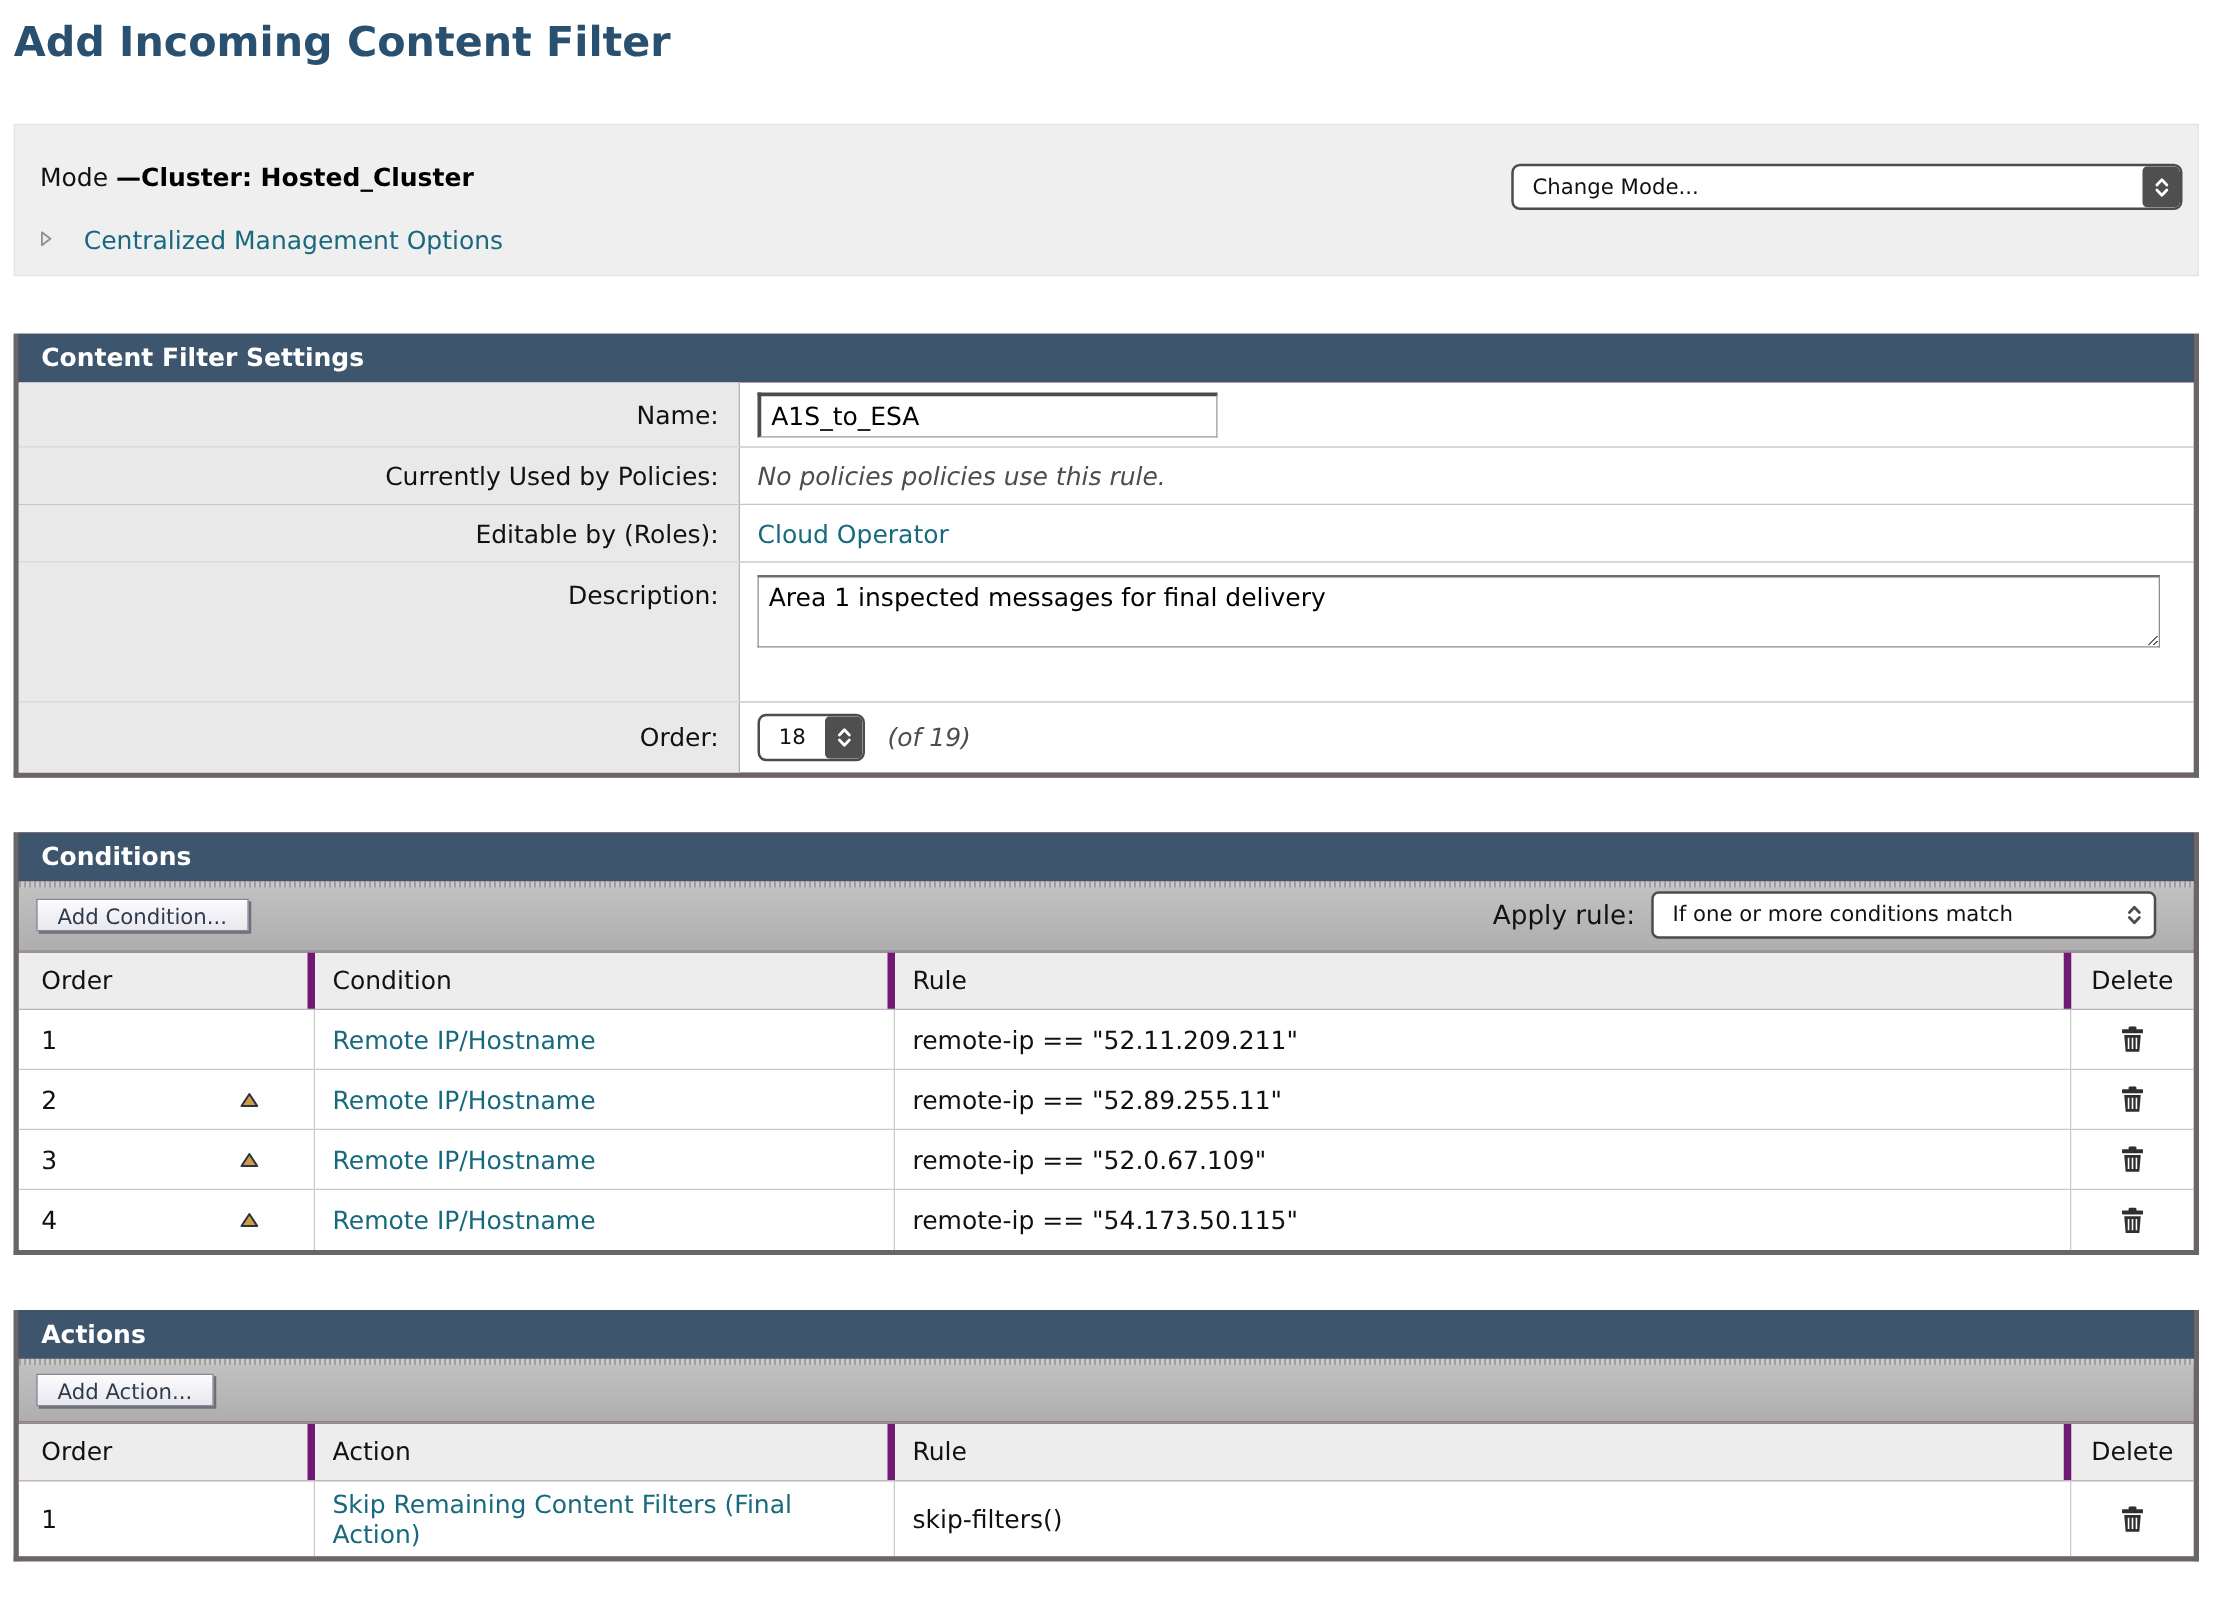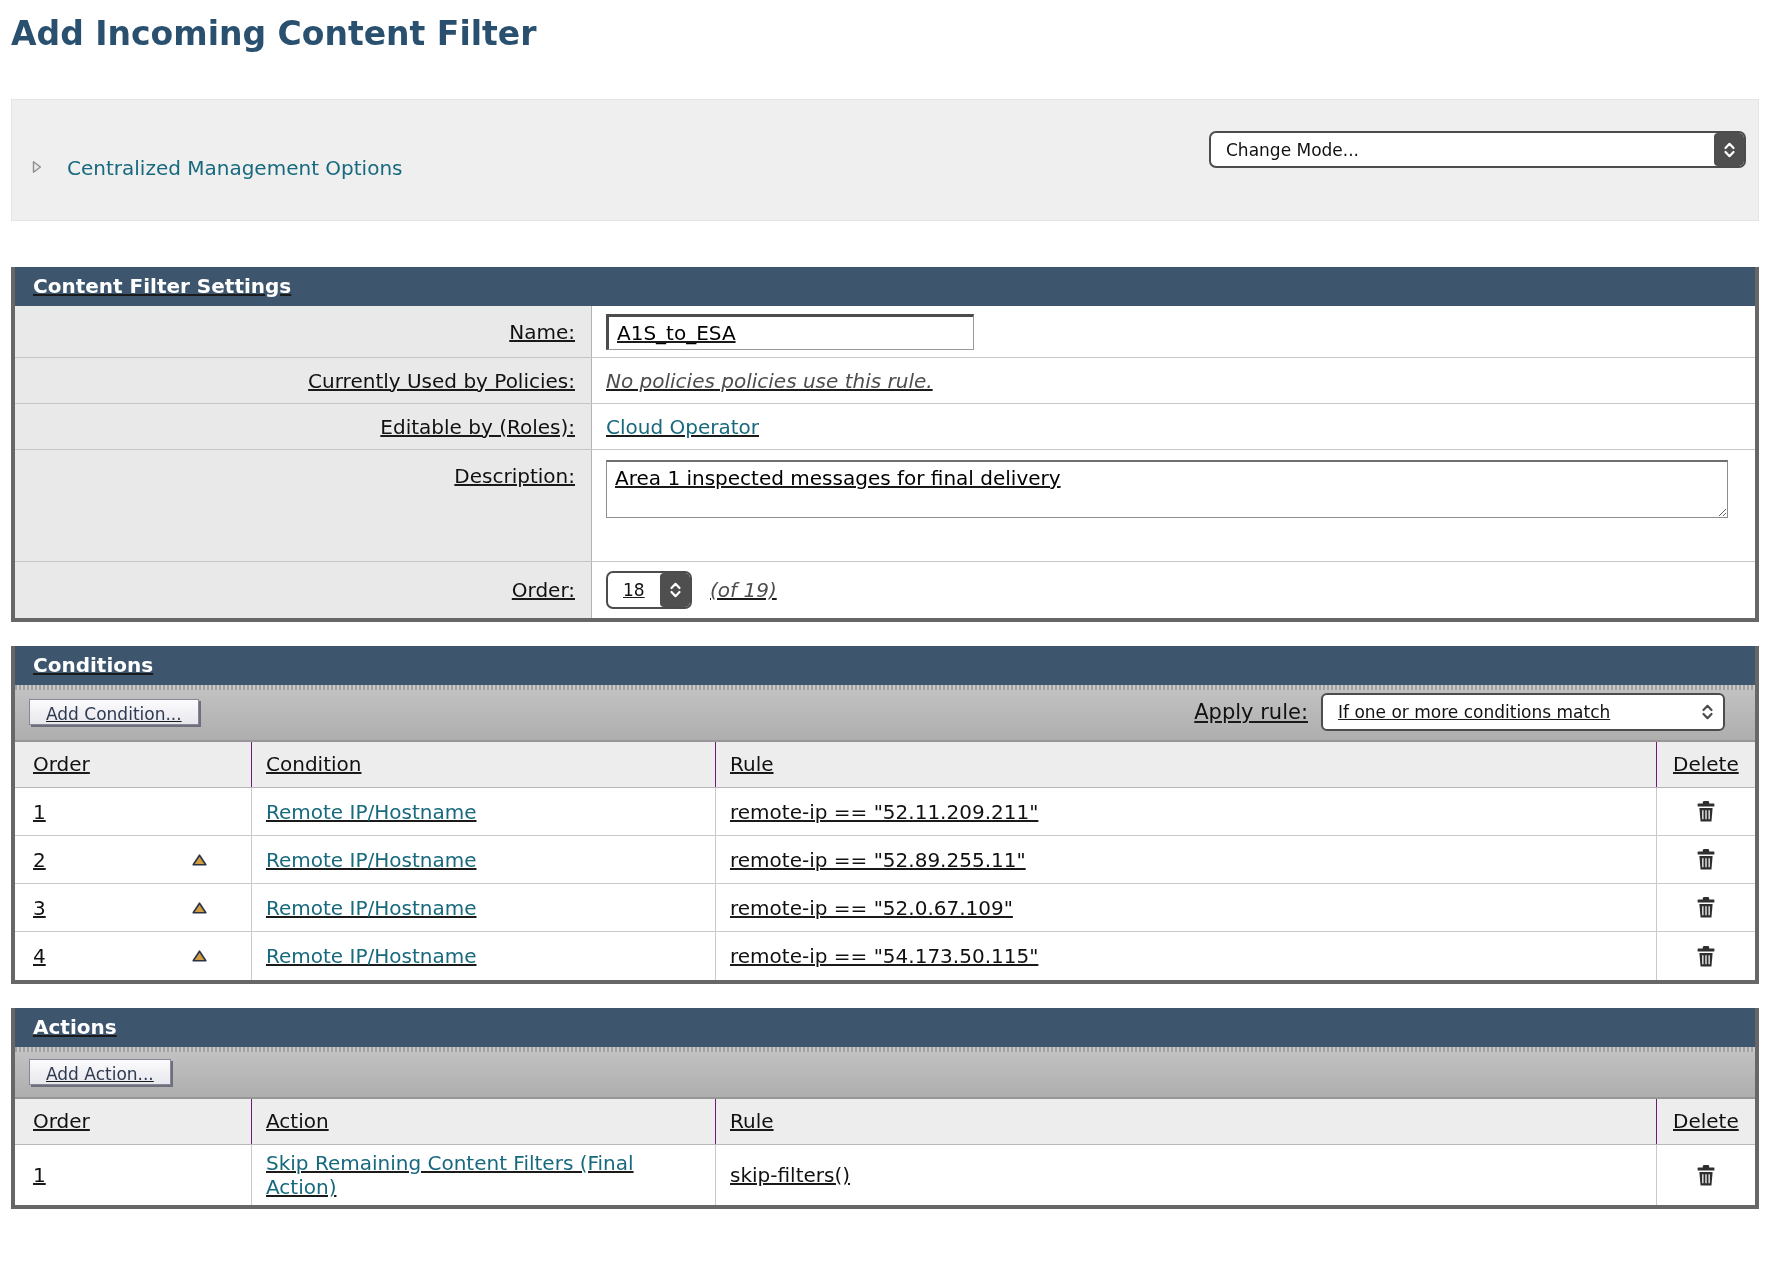--- a/index.html
+++ b/index.html
@@ -135,6 +135,9 @@
   <h1 class="page-title">Add Incoming Content Filter</h1>
 
   <section class="mode-panel">
+    <div class="mode-line">
+      <span>Mode </span><span class="mode-val">—Cluster: Hosted_Cluster</span>
+    </div>
     <div class="sel change-mode">
       <span class="sel-text">Change Mode...</span>
       <span class="cap">

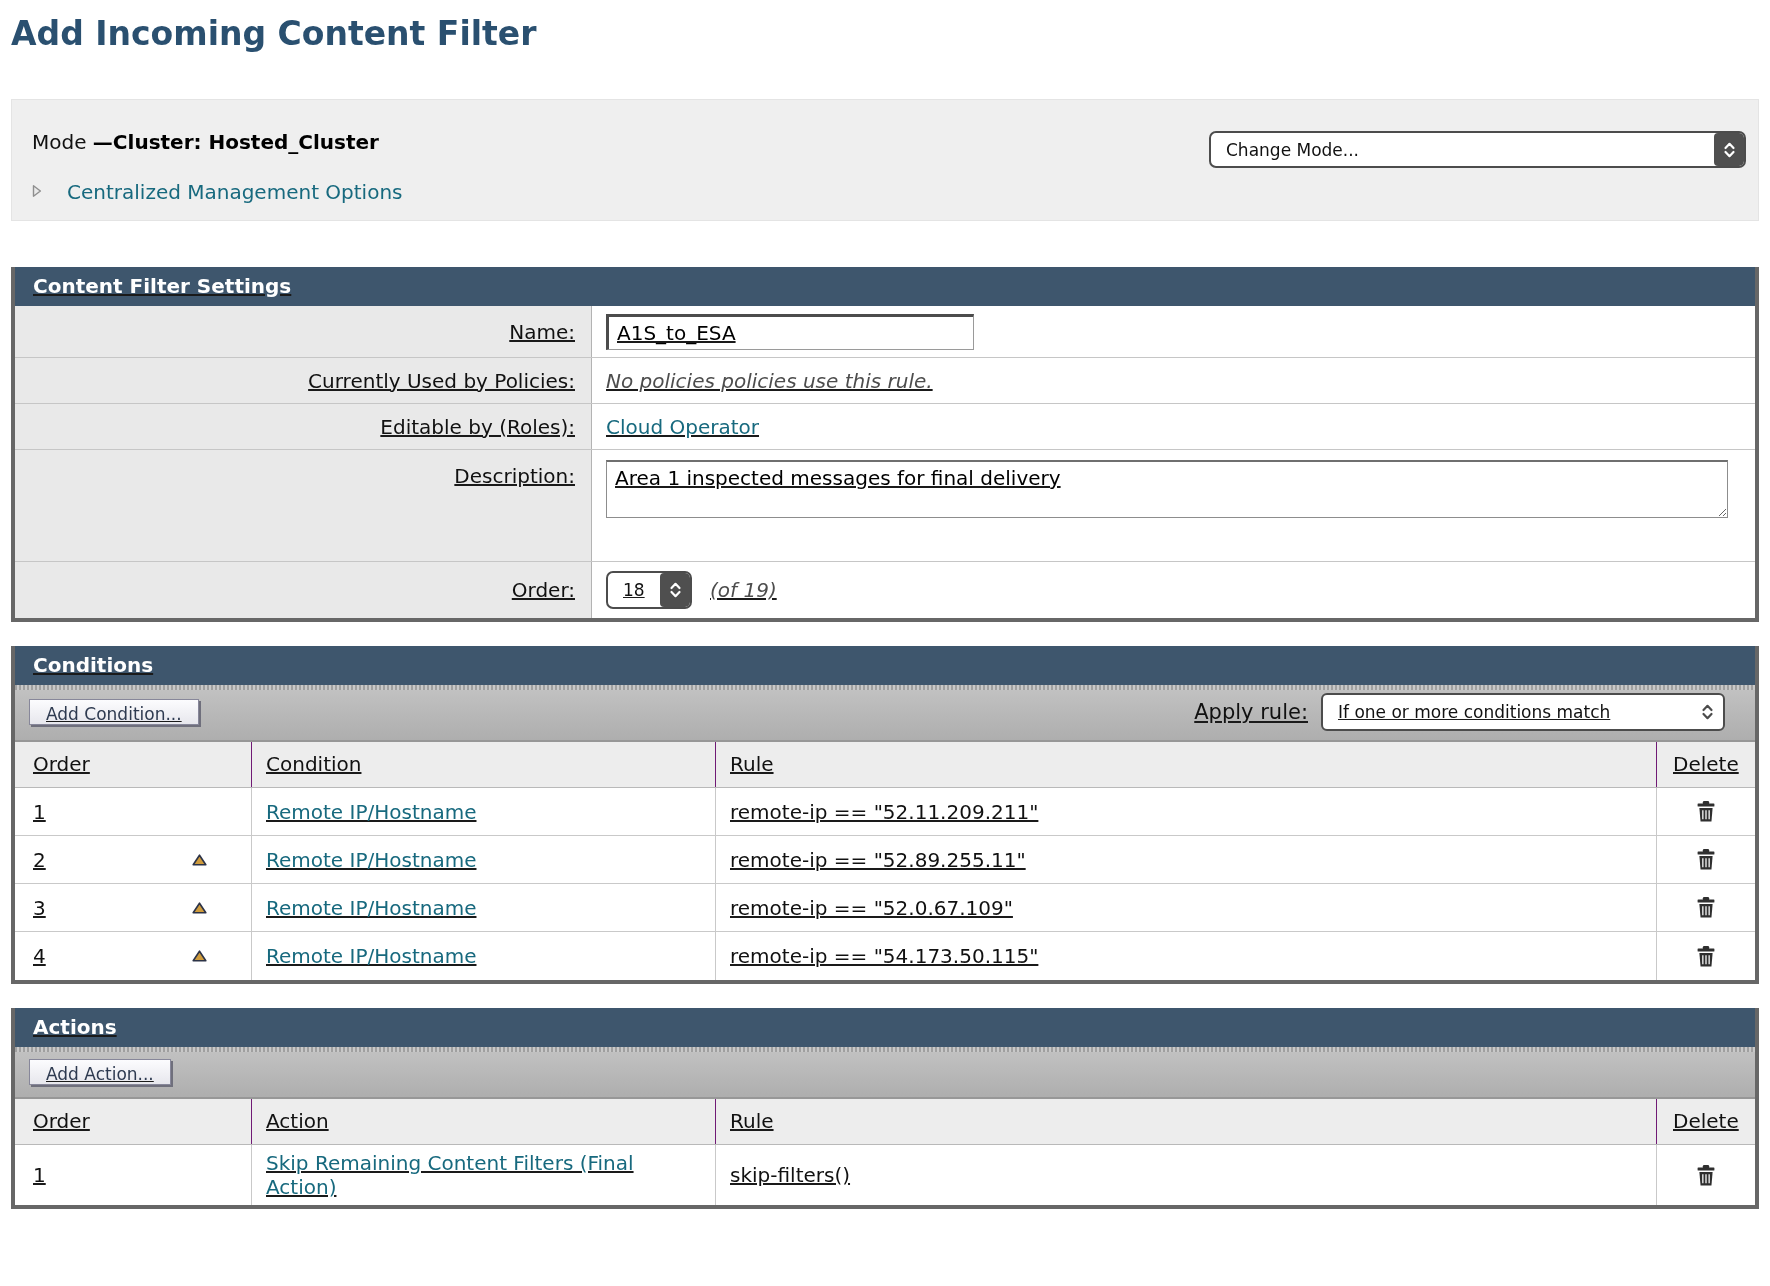--- a/index.html
+++ b/index.html
@@ -48,7 +48,7 @@
   
   .box {
     border: 4px solid #676767; border-top: none;
-    margin-bottom: 24px; background: #7f1d1d; text-decoration: underline;
+    margin-bottom: 44px; background: #7f1d1d;
   }
   .box-header {
     background: #3e566d; color: #ffffff; font-weight: bold; font-size: 20px;

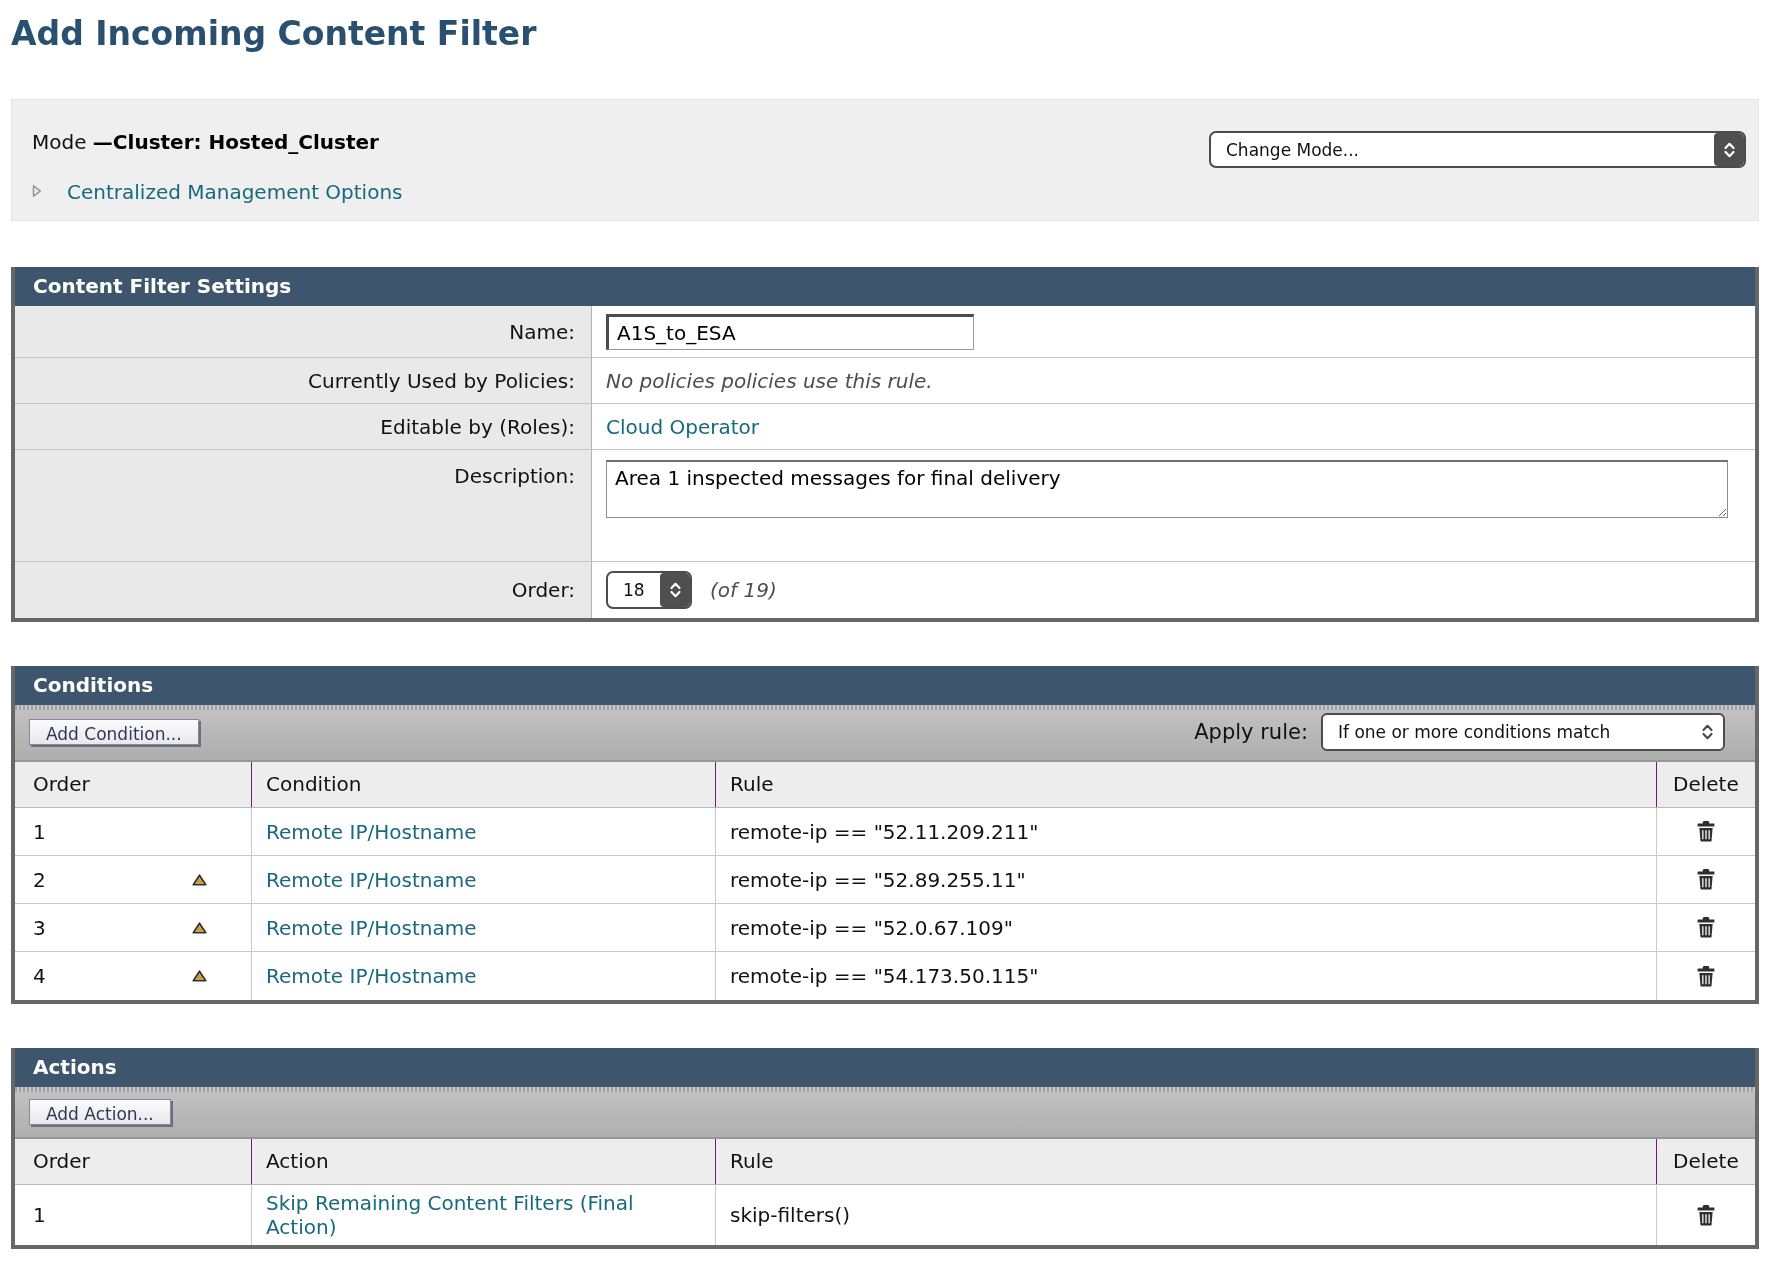--- a/index.html
+++ b/index.html
@@ -110,7 +110,7 @@
   .grid-head { background: #ededed; border-bottom: 1px solid #b9b9b9; }
   .grid-head .hcell {
     font-size: 20px; color: #111; padding: 10px 14px 11px 14px;
-    border-right: 1px solid #701a75;
+    border-right: 6px solid #701a75;
   }
   .grid-head .hcell:first-child { padding-left: 18px; }
   .grid-head .hcell:last-child { border-right: none; padding-left: 16px; }

